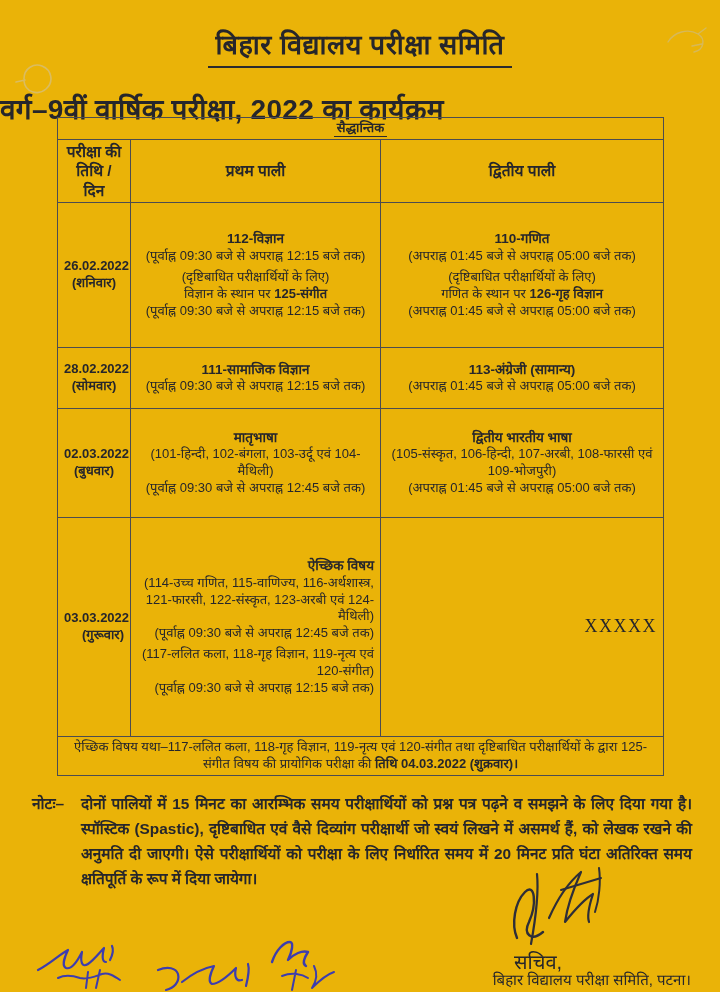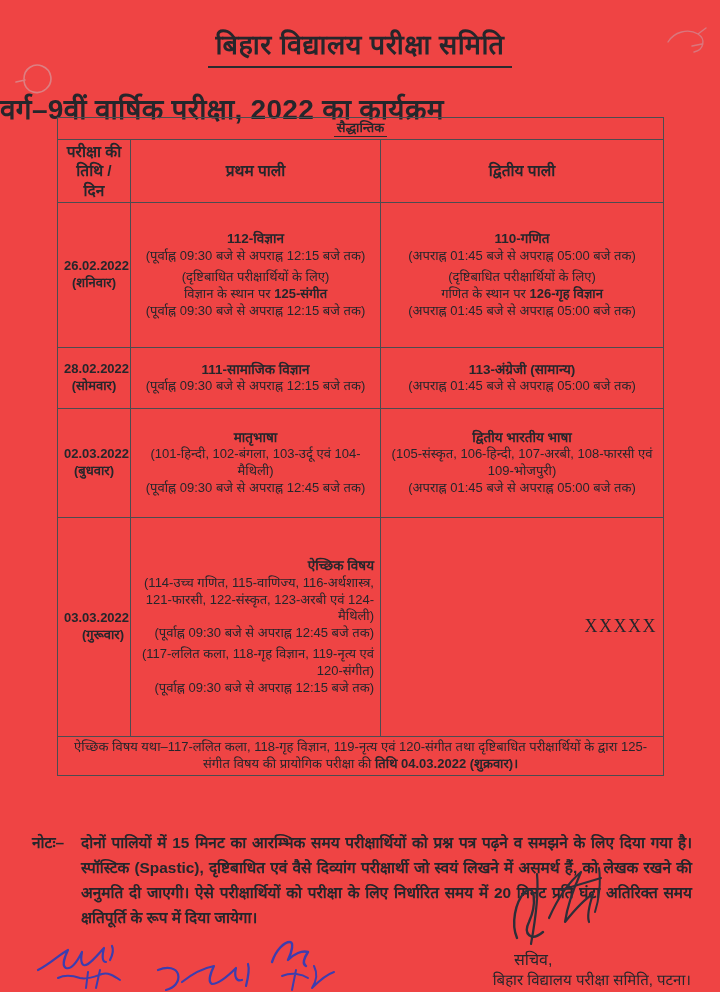--- a/index.html
+++ b/index.html
@@ -5,7 +5,7 @@
   html,body { margin:0; padding:0; background:#e9e9e9; }
   .page {
     position:relative; width:720px; height:992px; margin:0 auto;
-    background:#ef4444; overflow:hidden; color:#26262b;
+    background:#eab308; overflow:hidden; color:#26262b;
     font-family:"Liberation Sans","DejaVu Sans",sans-serif;
     box-shadow:0 0 6px rgba(0,0,0,.25);
   }

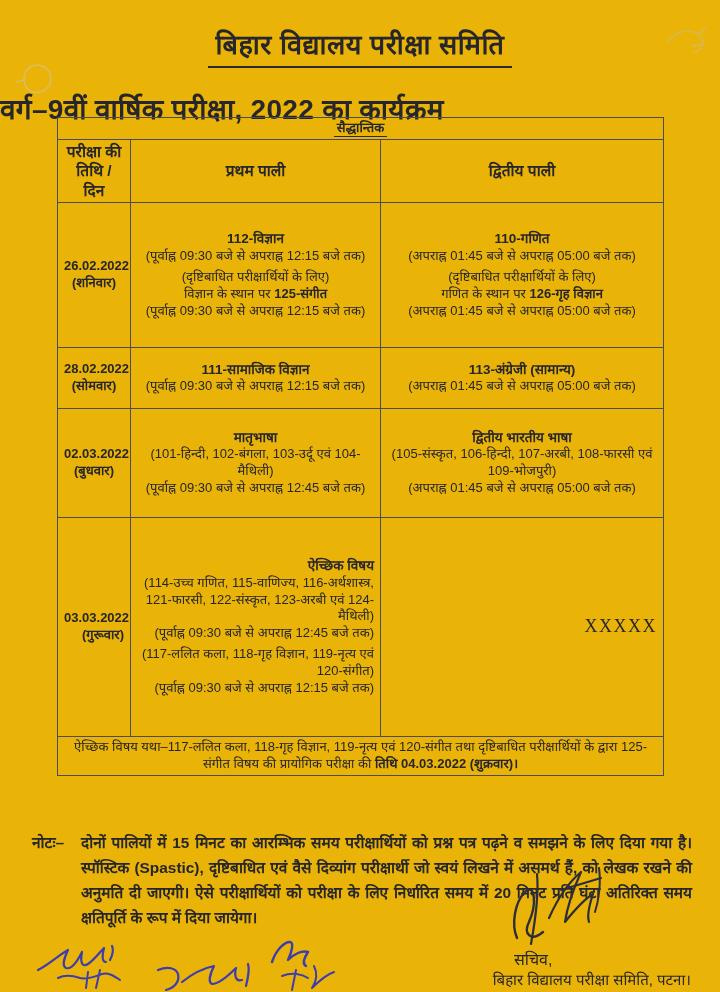--- a/index.html
+++ b/index.html
@@ -48,7 +48,7 @@
 
   
   .note {
-    position:absolute; left:32px; top:830px; width:660px;
+    position:absolute; left:32px; top:791px; width:660px;
     display:flex; align-items:flex-start;
   }
   .note .lbl { flex:0 0 49px; font-weight:700; font-size:15.5px; line-height:25px; }

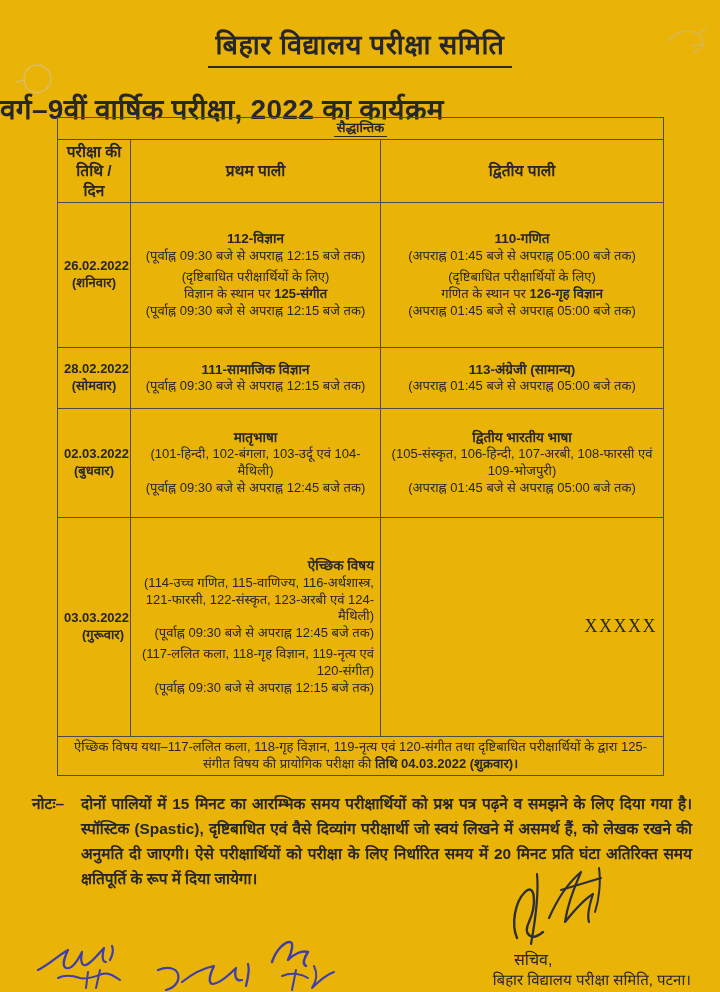--- a/index.html
+++ b/index.html
@@ -56,7 +56,7 @@
   .note .txt .num { font-weight:700; }
 
   
-  .sec-title { position:absolute; left:514px; top:948px; font-size:16px; font-weight:400; }
+  .sec-title { position:absolute; left:514px; top:948px; font-size:20px; font-weight:400; }
   .sec-org   { position:absolute; right:29px;  top:969px; font-size:15px; }
 
   .mark { position:absolute; }

